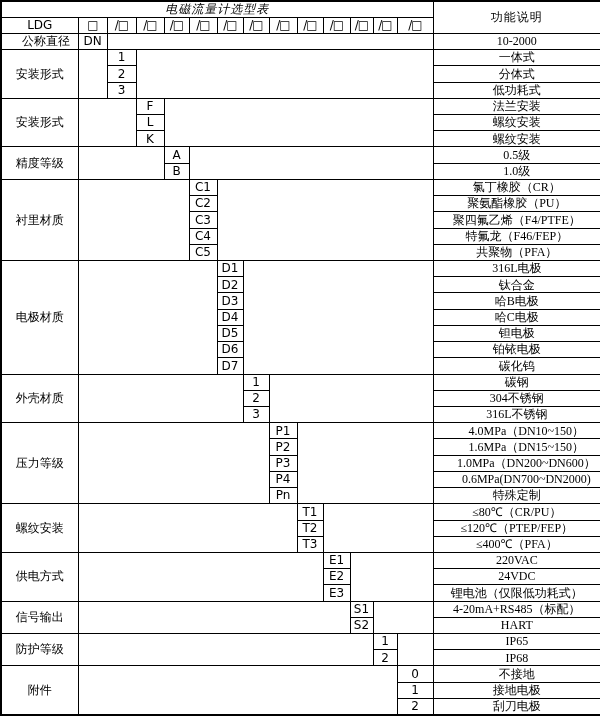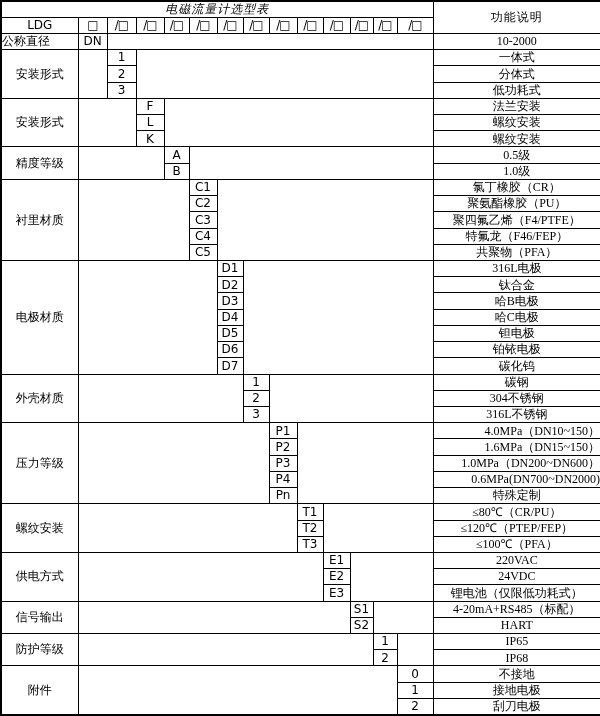--- a/index.html
+++ b/index.html
@@ -39,7 +39,7 @@
   }
   td.func-header { font-size: 14px; letter-spacing: 1px; }
   td.cat { font-size: 13px; }
-  td.cat.lbl-left { text-align: left; padding-left: 0; }
+  td.cat.lbl-left { text-align: left; padding-left: 20px; }
   td.model { text-align: left; padding-left: 8px; font-size: 12px; }
   td.codebox { font-size: 12px; letter-spacing: -1px; }
   td.code { font-size: 11px; }

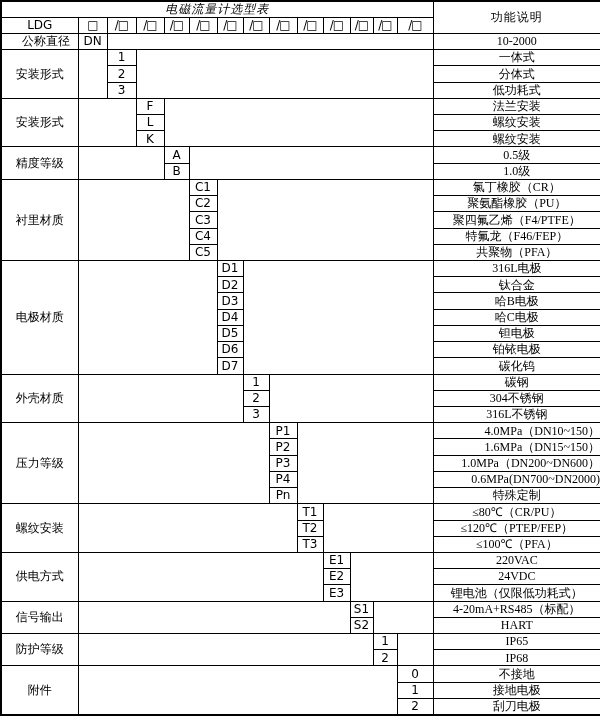--- a/index.html
+++ b/index.html
@@ -44,7 +44,7 @@
   td.codebox { font-size: 12px; letter-spacing: -1px; }
   td.code { font-size: 11px; }
   td.desc { font-size: 12px; font-family: Liberation Serif, serif; }
-  td.desc.left { text-align: right; padding-left: 19px; }
+  td.desc.left { text-align: center; padding-left: 19px; }
   td.gap { background: #ffffff; }
 </style>
 </head>

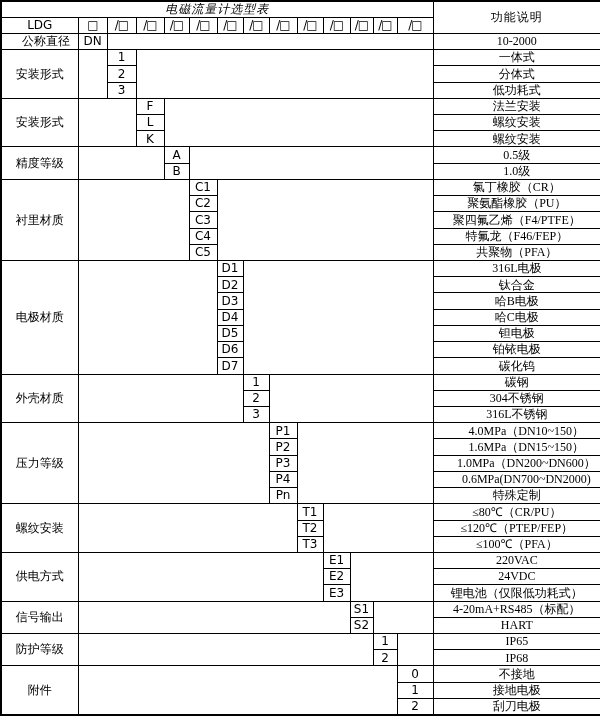--- a/index.html
+++ b/index.html
@@ -241,7 +241,7 @@
       </tr>
       <tr>
         <td class="code">T3</td>
-        <td class="desc">≤100℃（PFA）</td>
+        <td class="desc">≤400℃（PFA）</td>
       </tr>
       <tr>
         <td class="cat" rowspan="3">供电方式</td>

